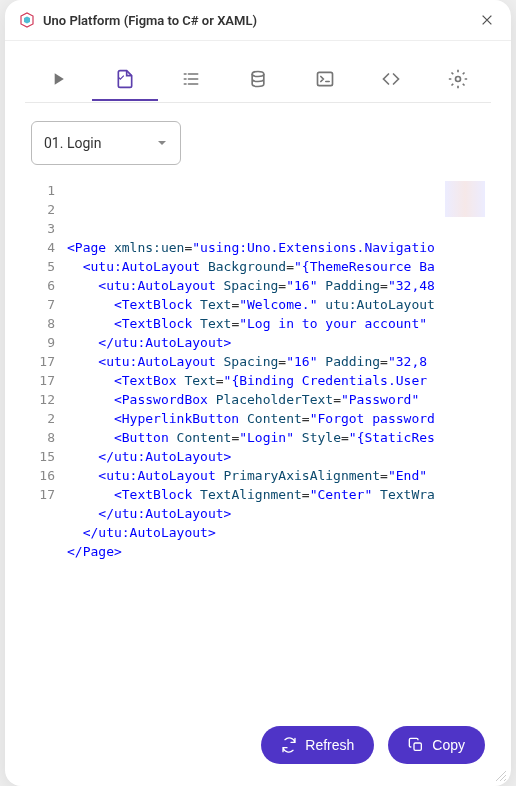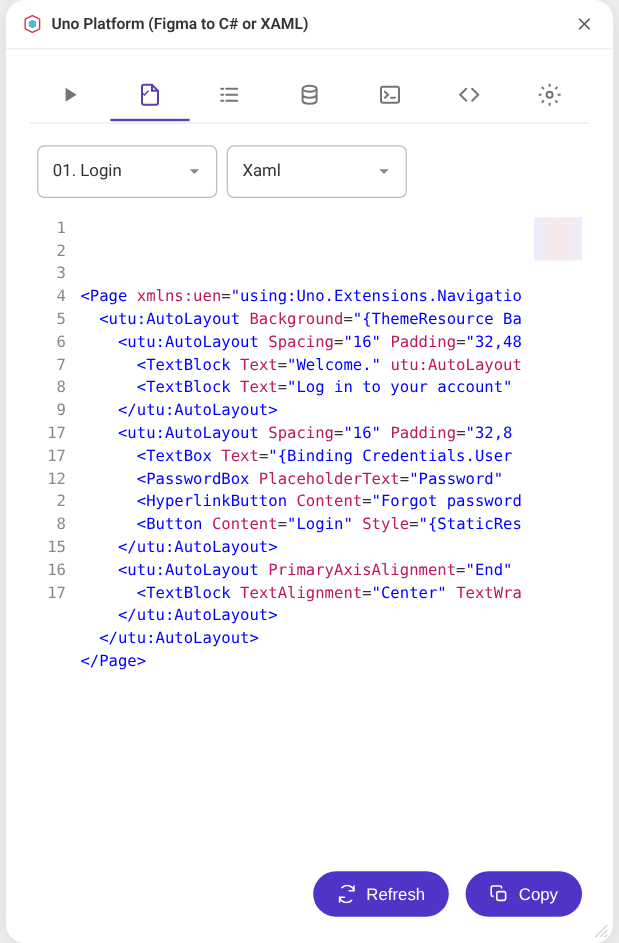--- a/index.html
+++ b/index.html
@@ -248,12 +248,6 @@
   <div class="dropdown-row">
     <div class="dropdown">
       <span class="dropdown-label">01. Login</span>
-      <svg viewBox="0 0 12 12">
-          <path d="M2 4l4 4 4-4" fill="currentColor"></path>
-        </svg>
-    </div>
-    <div class="dropdown">
-      <span class="dropdown-label">Xaml</span>
       <svg viewBox="0 0 12 12">
           <path d="M2 4l4 4 4-4" fill="currentColor"></path>
         </svg>

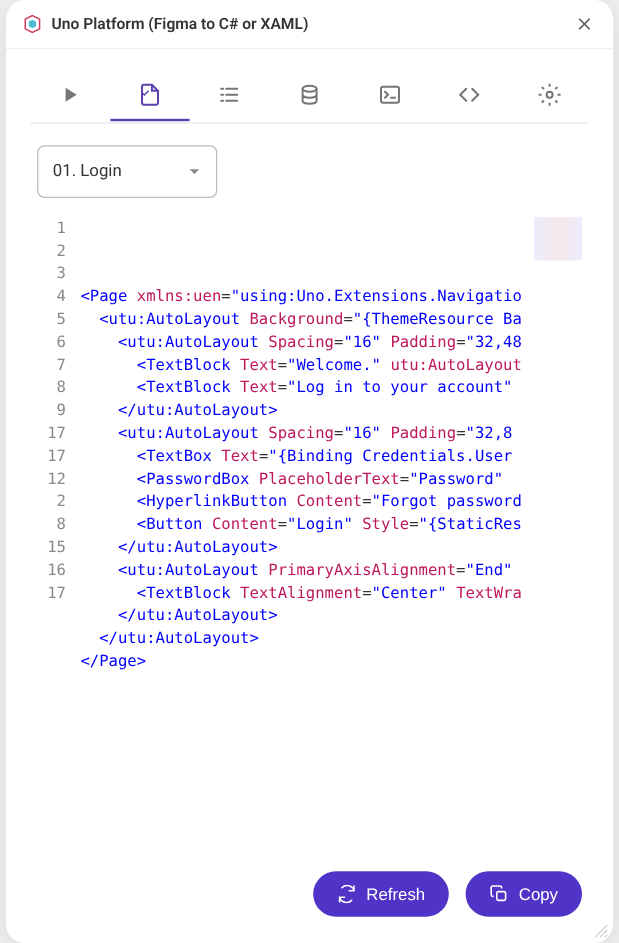--- a/index.html
+++ b/index.html
@@ -147,7 +147,7 @@
     }
     .tok-tag { color: #0000ff; text-align: right; }
     .tok-punc { color: #0000ff; }
-    .tok-attr { color: #be185d; }
+    .tok-attr { color: #0c4a6e; }
     .tok-eq { color: #333; }
     .tok-str { color: #0000ff; }
     .footer {

